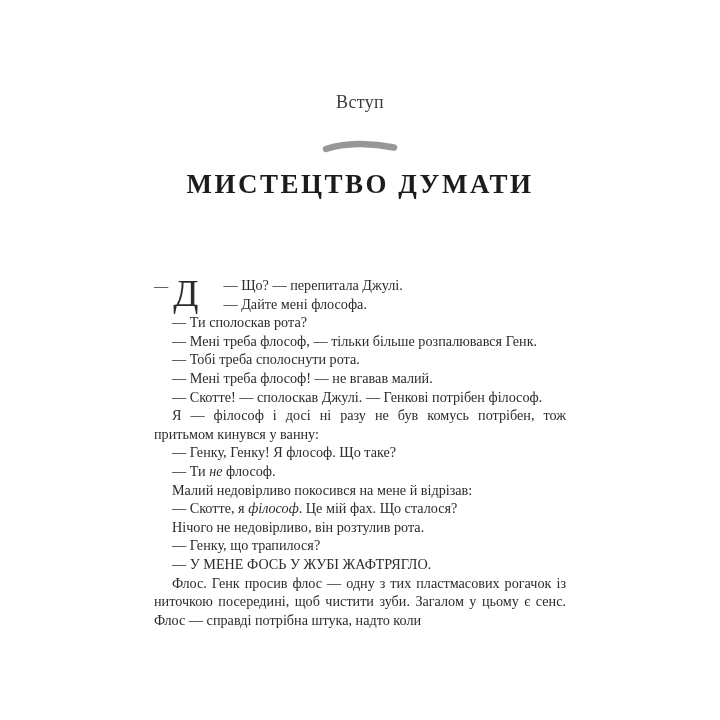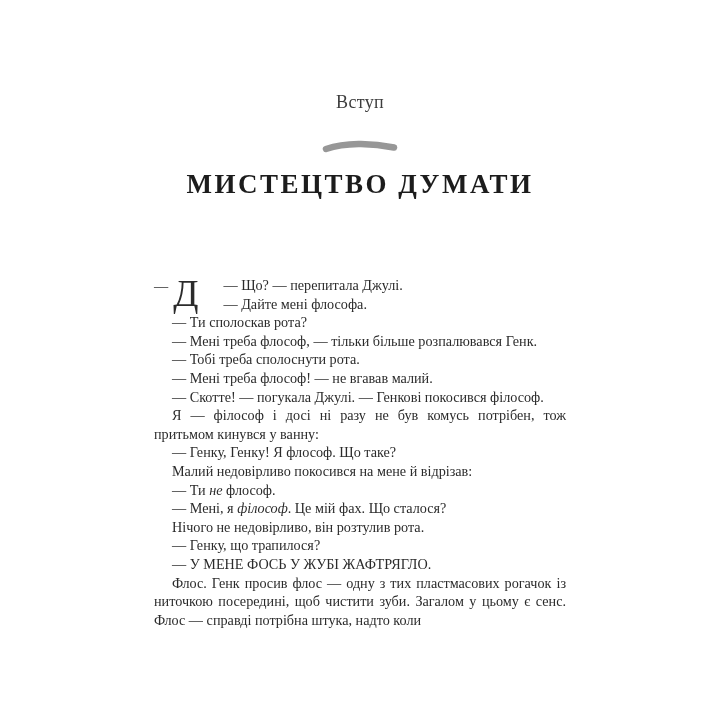--- a/index.html
+++ b/index.html
@@ -99,7 +99,7 @@
       <p class="indent"><span>— Мені треба флософ, — тільки більше розпалювався Генк.</span></p>
       <p class="indent"><span>— Тобі треба сполоснути рота.</span></p>
       <p class="indent"><span>— Мені треба флософ! — не вгавав малий.</span></p>
-      <p class="indent"><span>— Скотте! — погукала Джулі. — Генкові покосився філософ.</span></p>
+      <p class="indent"><span>— Скотте! — сполоскав Джулі. — Генкові потрібен філософ.</span></p>
       <p class="indent"><span>Я — філософ і досі ні разу не був комусь потрібен, тож притьмом кинувся у ванну:</span></p>
       <p class="indent"><span>— Генку, Генку! Я флософ. Що таке?</span></p>
       <p class="indent"><span>Малий недовірливо покосився на мене й відрізав:</span></p>

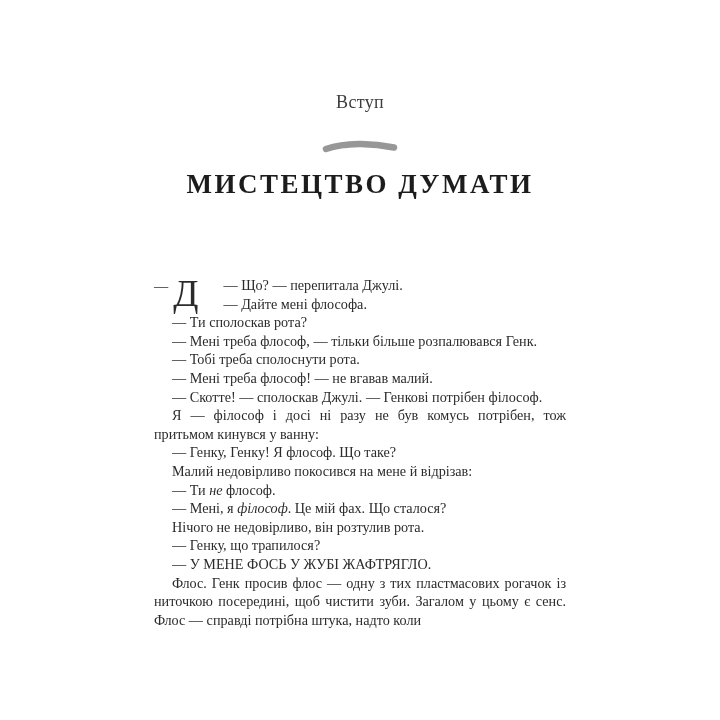--- a/index.html
+++ b/index.html
@@ -102,8 +102,8 @@
       <p class="indent"><span>— Скотте! — сполоскав Джулі. — Генкові потрібен філософ.</span></p>
       <p class="indent"><span>Я — філософ і досі ні разу не був комусь потрібен, тож притьмом кинувся у ванну:</span></p>
       <p class="indent"><span>— Генку, Генку! Я флософ. Що таке?</span></p>
+      <p class="indent"><span>— Ти </span><em>не</em><span> флософ.</span></p>
       <p class="indent"><span>Малий недовірливо покосився на мене й відрізав:</span></p>
-      <p class="indent"><span>— Ти </span><em>не</em><span> флософ.</span></p>
       <p class="indent"><span>— Мені, я </span><em>філософ</em><span>. Це мій фах. Що сталося?</span></p>
       <p class="indent"><span>Нічого не недовірливо, він розтулив рота.</span></p>
       <p class="indent"><span>— Генку, що трапилося?</span></p>

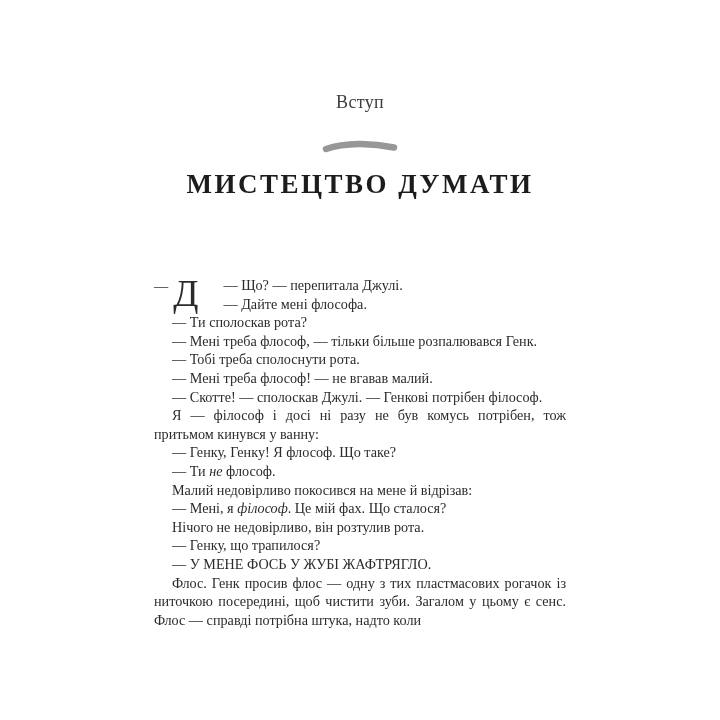--- a/index.html
+++ b/index.html
@@ -104,7 +104,7 @@
       <p class="indent"><span>— Генку, Генку! Я флософ. Що таке?</span></p>
       <p class="indent"><span>— Ти </span><em>не</em><span> флософ.</span></p>
       <p class="indent"><span>Малий недовірливо покосився на мене й відрізав:</span></p>
-      <p class="indent"><span>— Мені, я </span><em>філософ</em><span>. Це мій фах. Що сталося?</span></p>
+      <p class="indent"><span>— Скотте, я </span><em>філософ</em><span>. Це мій фах. Що сталося?</span></p>
       <p class="indent"><span>Нічого не недовірливо, він розтулив рота.</span></p>
       <p class="indent"><span>— Генку, що трапилося?</span></p>
       <p class="indent"><span>— У МЕНЕ ФОСЬ У ЖУБІ ЖАФТРЯГЛО.</span></p>

